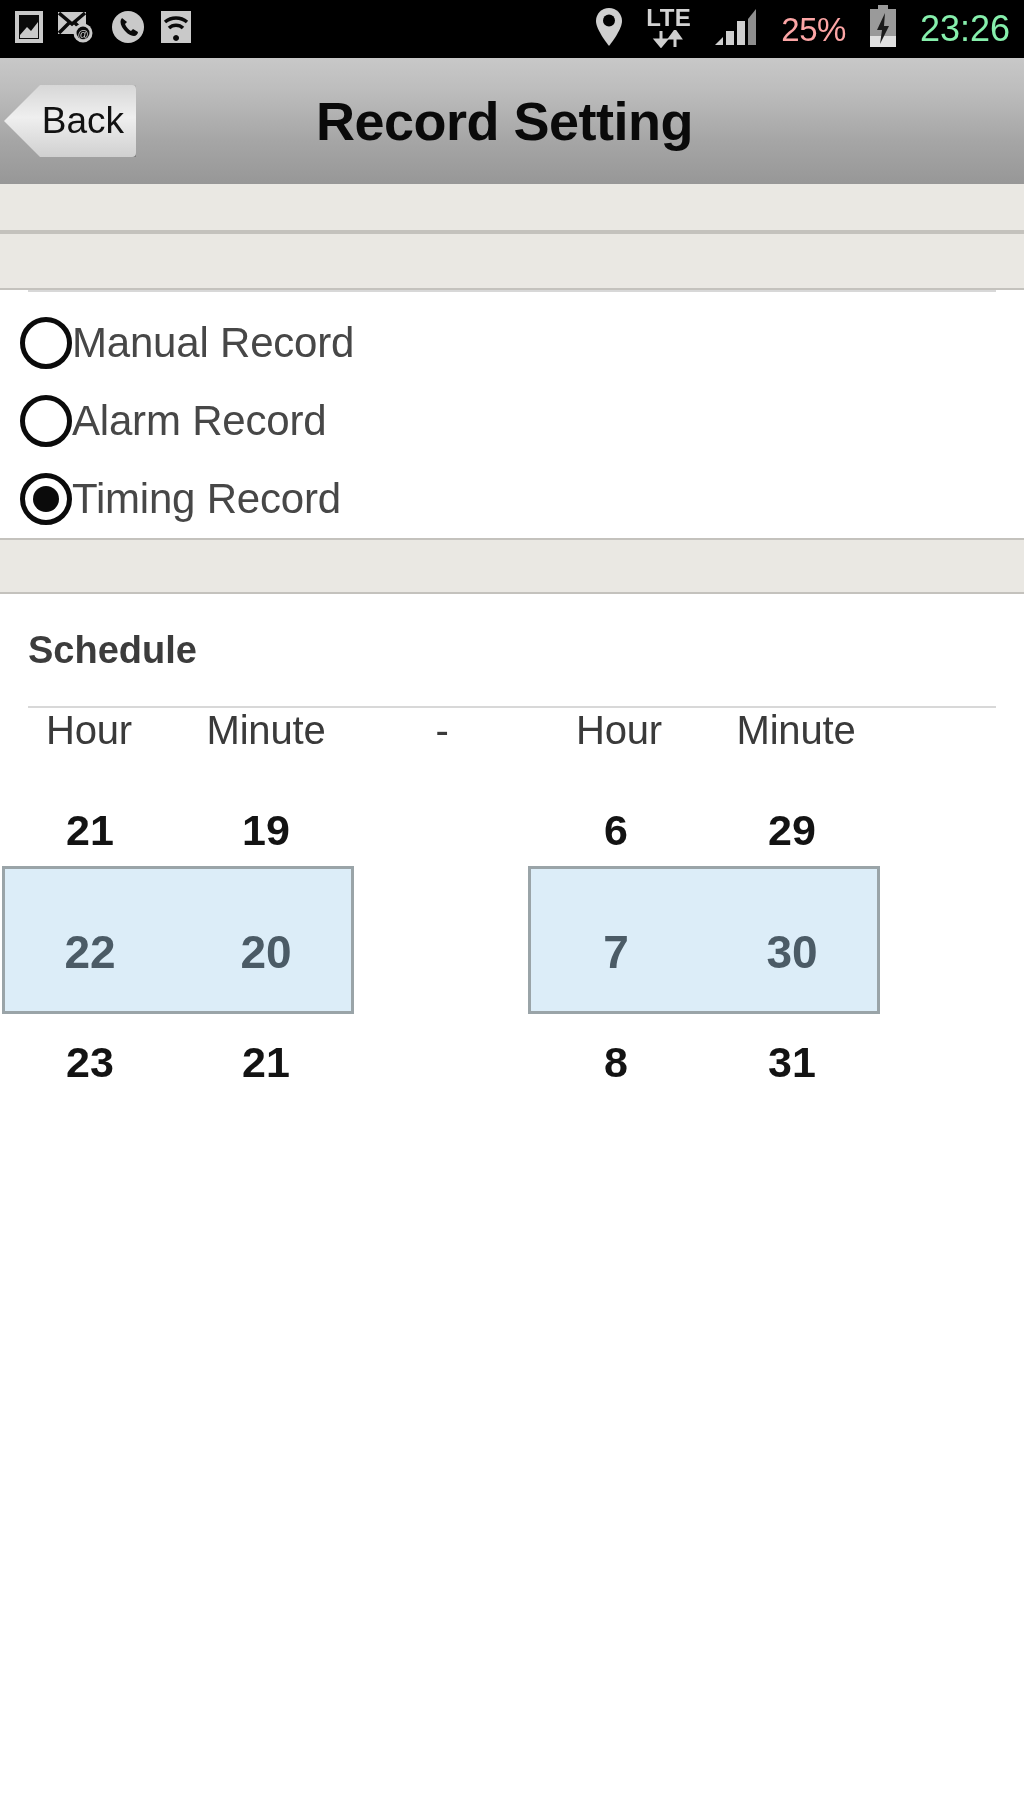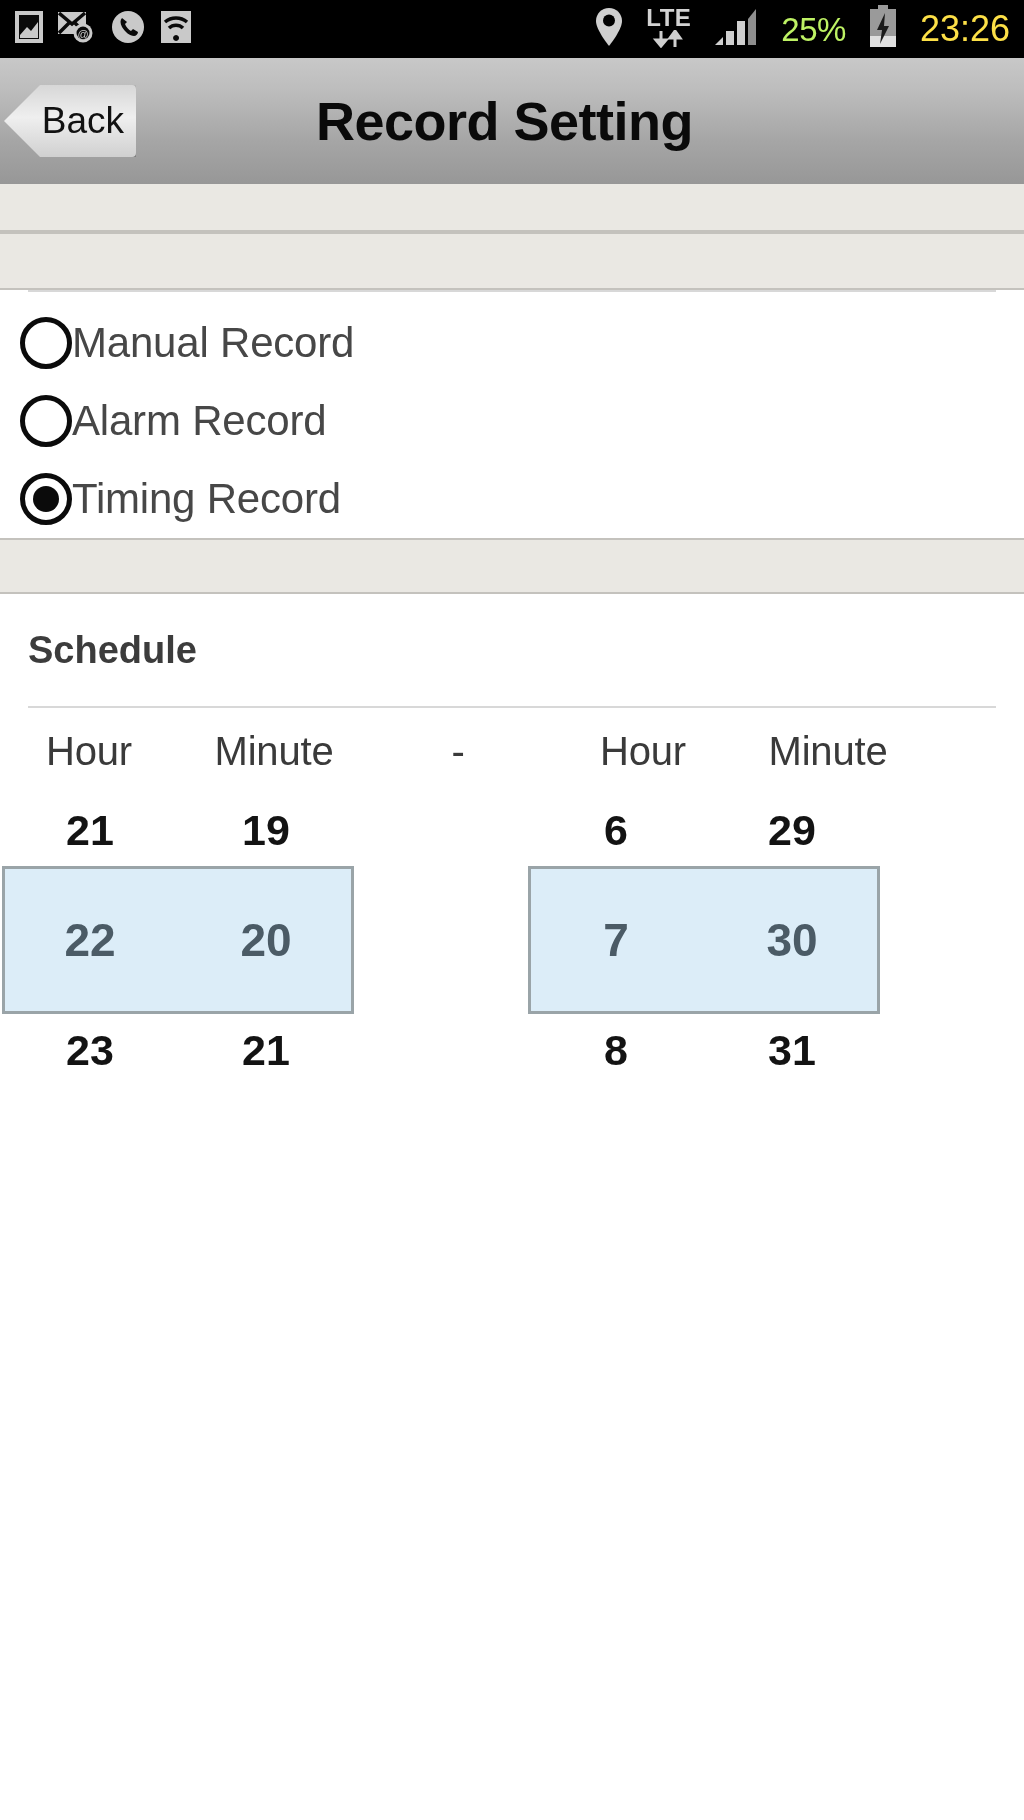--- a/index.html
+++ b/index.html
@@ -45,7 +45,7 @@
   }
   .sb-icon { display: block; }
   .sb-text {
-    color: #bef264;
+    color: #fca5a5;
     font-size: 33px;
     font-family: "Liberation Sans", sans-serif;
     letter-spacing: -0.5px;

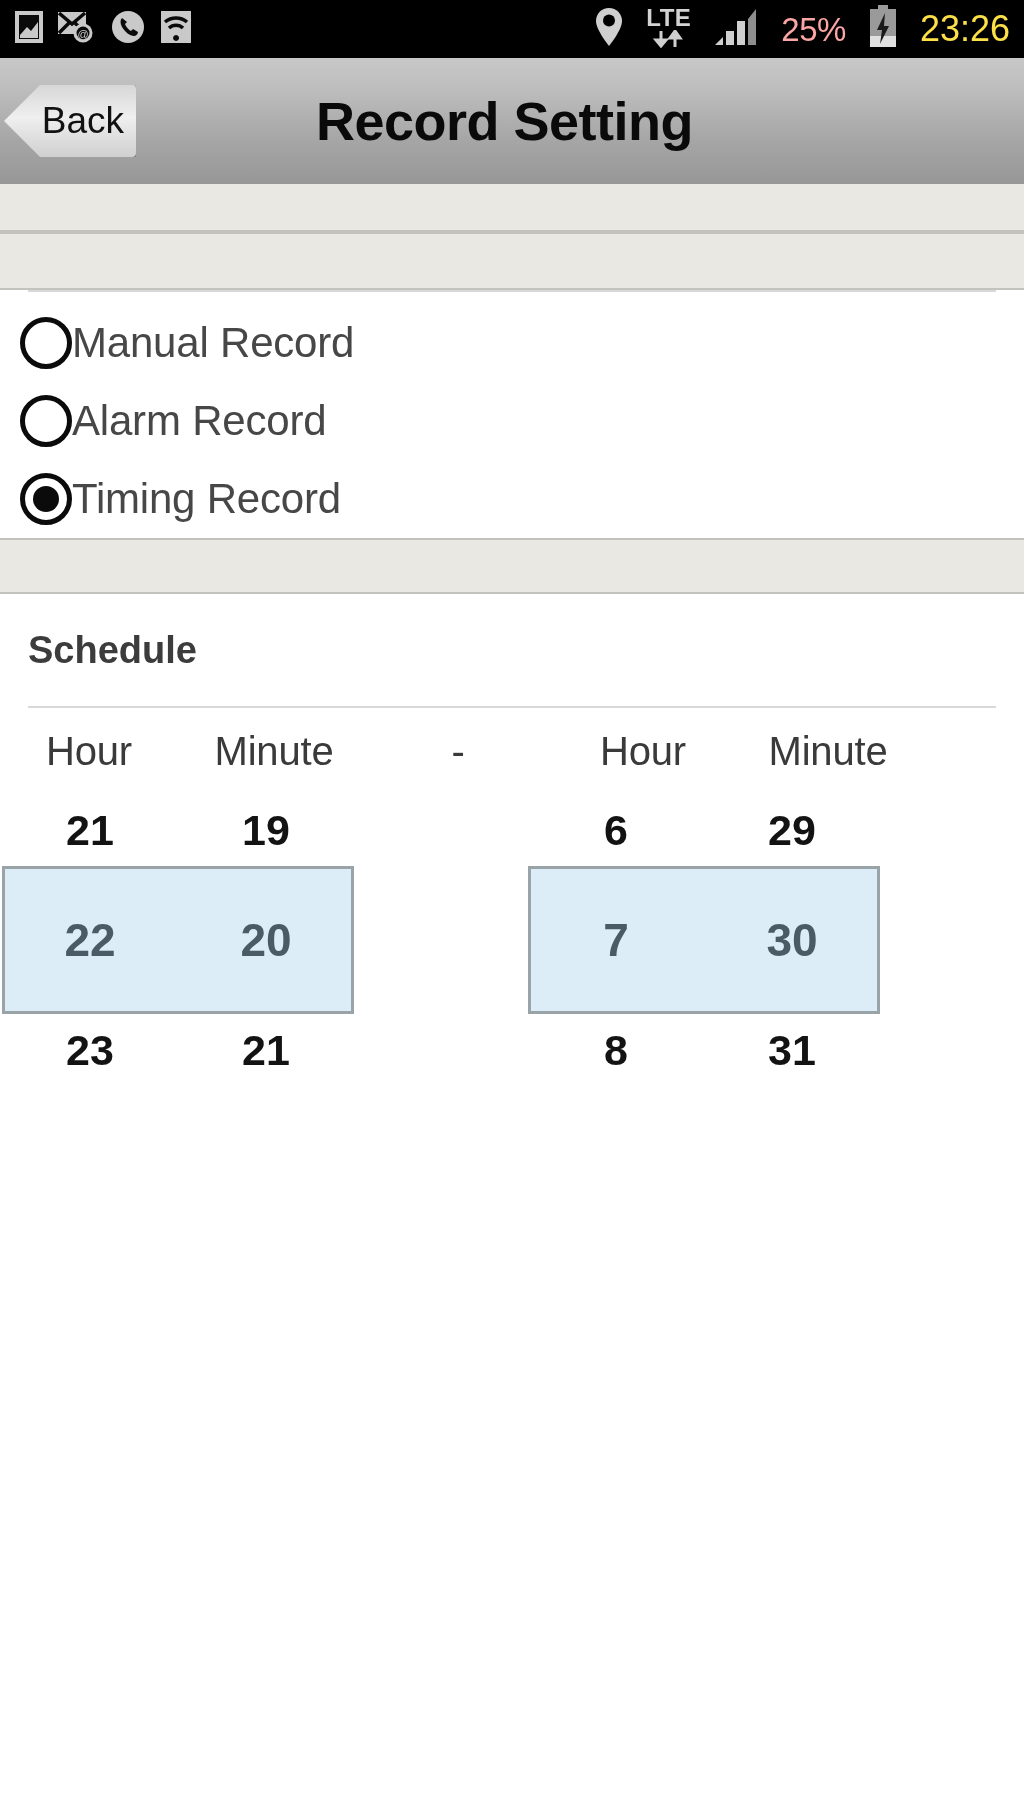--- a/index.html
+++ b/index.html
@@ -52,7 +52,7 @@
     line-height: 1;
   }
   .sb-clock {
-    color: #fde047;
+    color: #86efac;
     font-size: 36px;
     letter-spacing: 0px;
     line-height: 1;

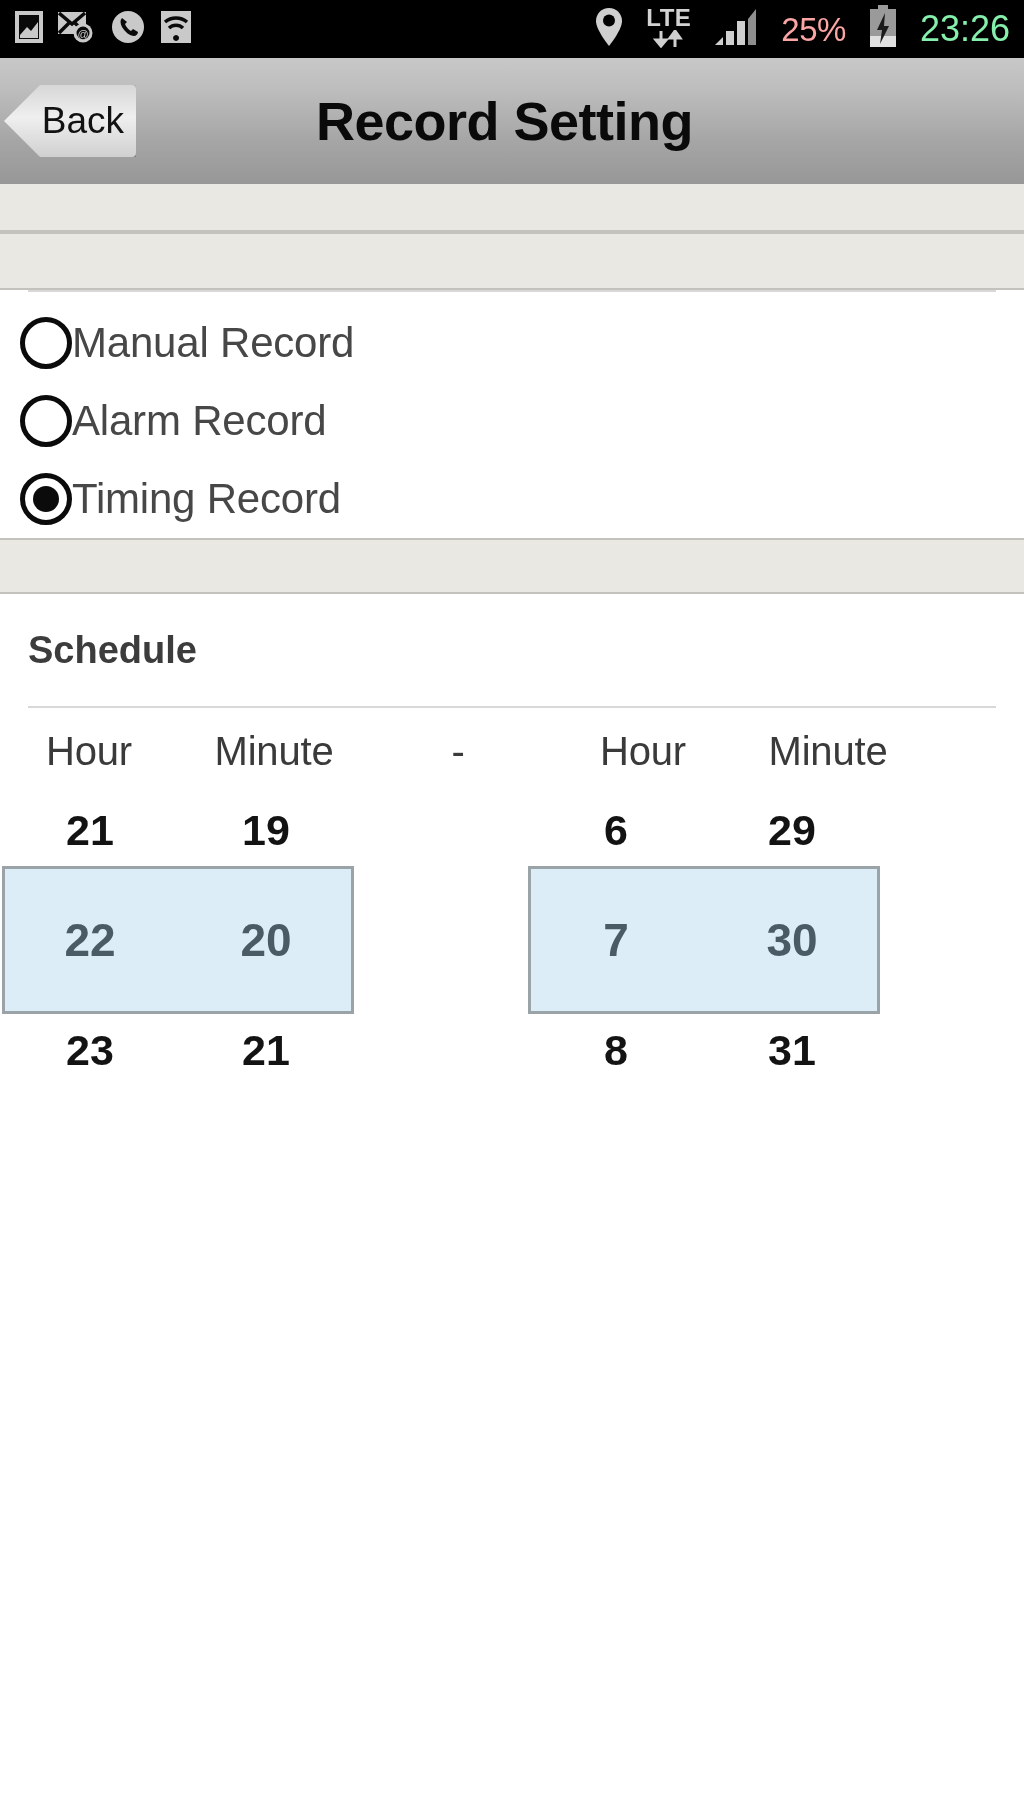--- a/index.html
+++ b/index.html
@@ -200,8 +200,6 @@
   .picker-headers {
     display: flex;
     height: 86px;
-    align-items: center;
-    gap: 8px;
   }
   .picker-head {
     font-size: 40px;

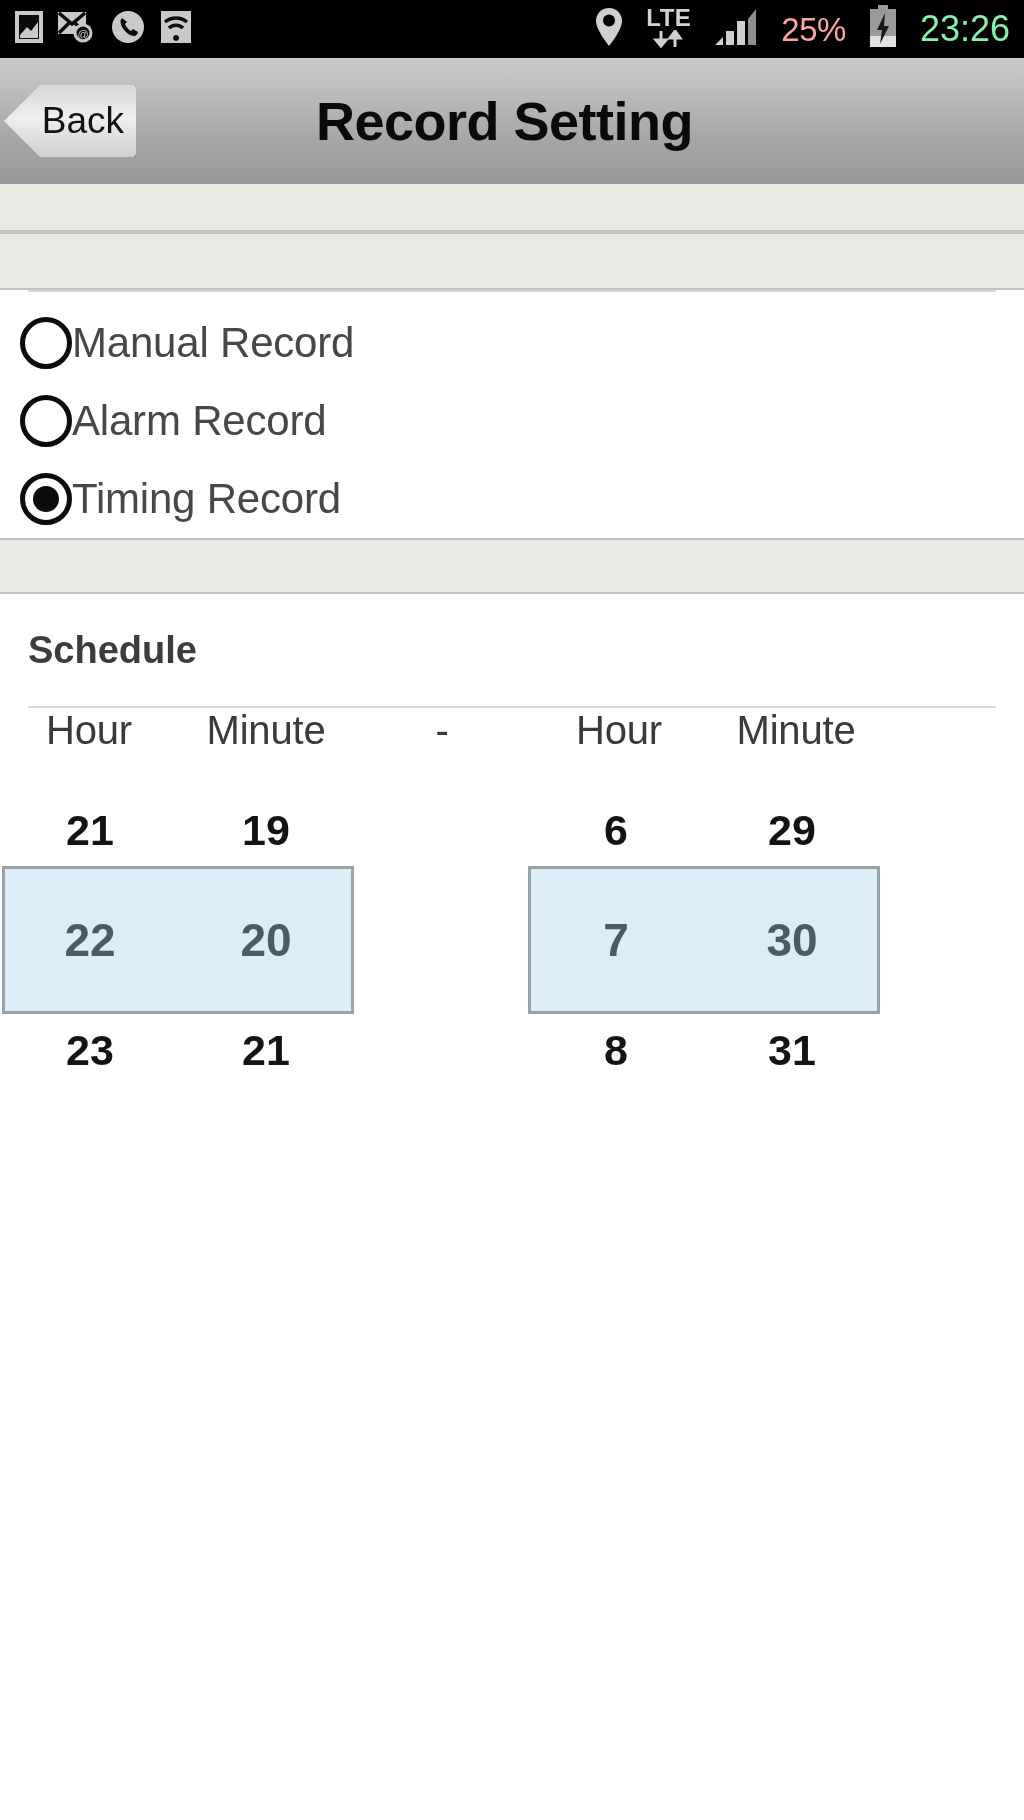--- a/index.html
+++ b/index.html
@@ -244,6 +244,7 @@
     color: #4b5b66;
     width: 100%;
     text-align: center;
+    margin-top: 12px;
   }
   .sel-band {
     position: absolute;

